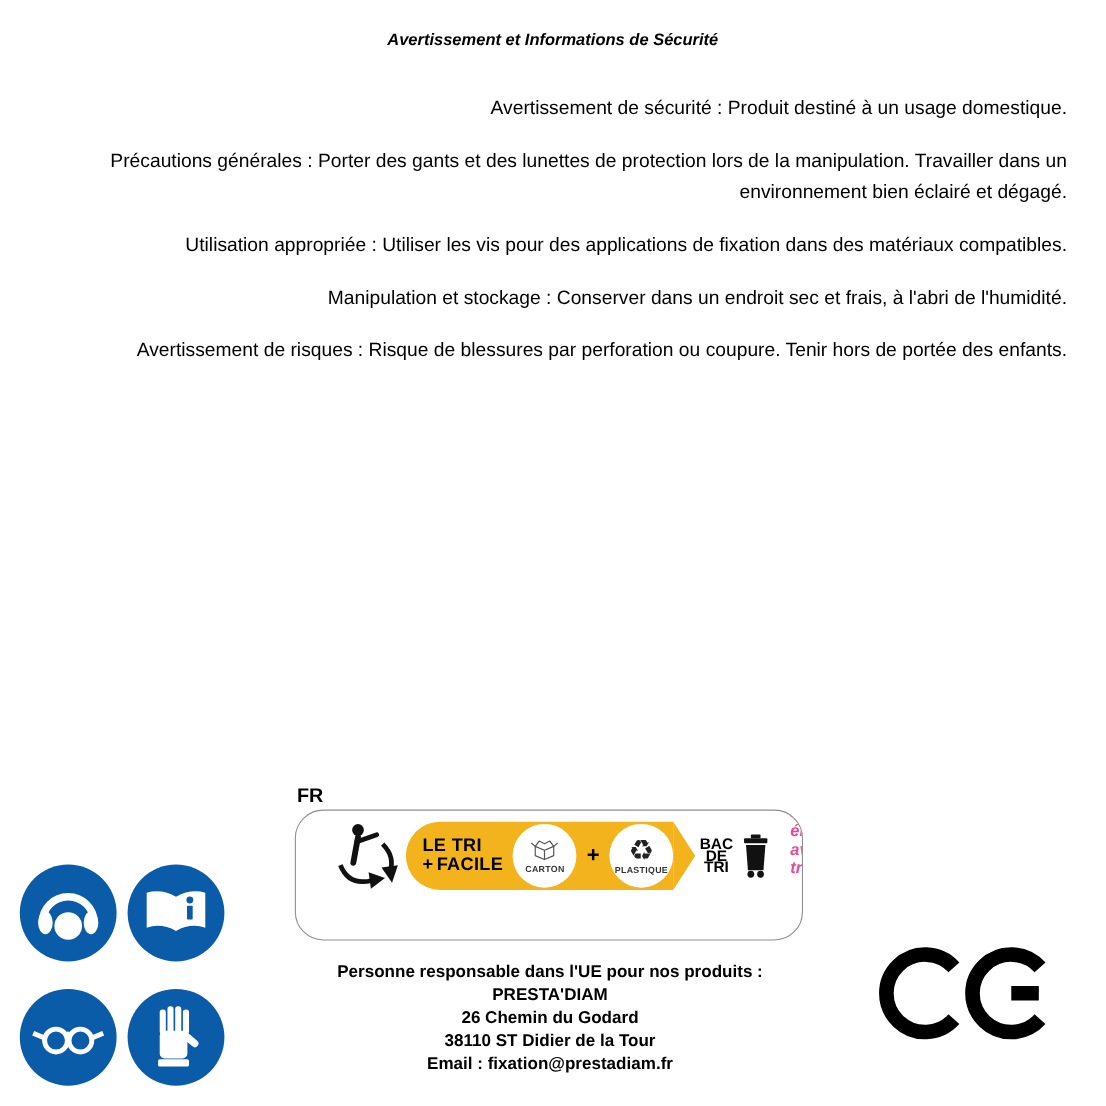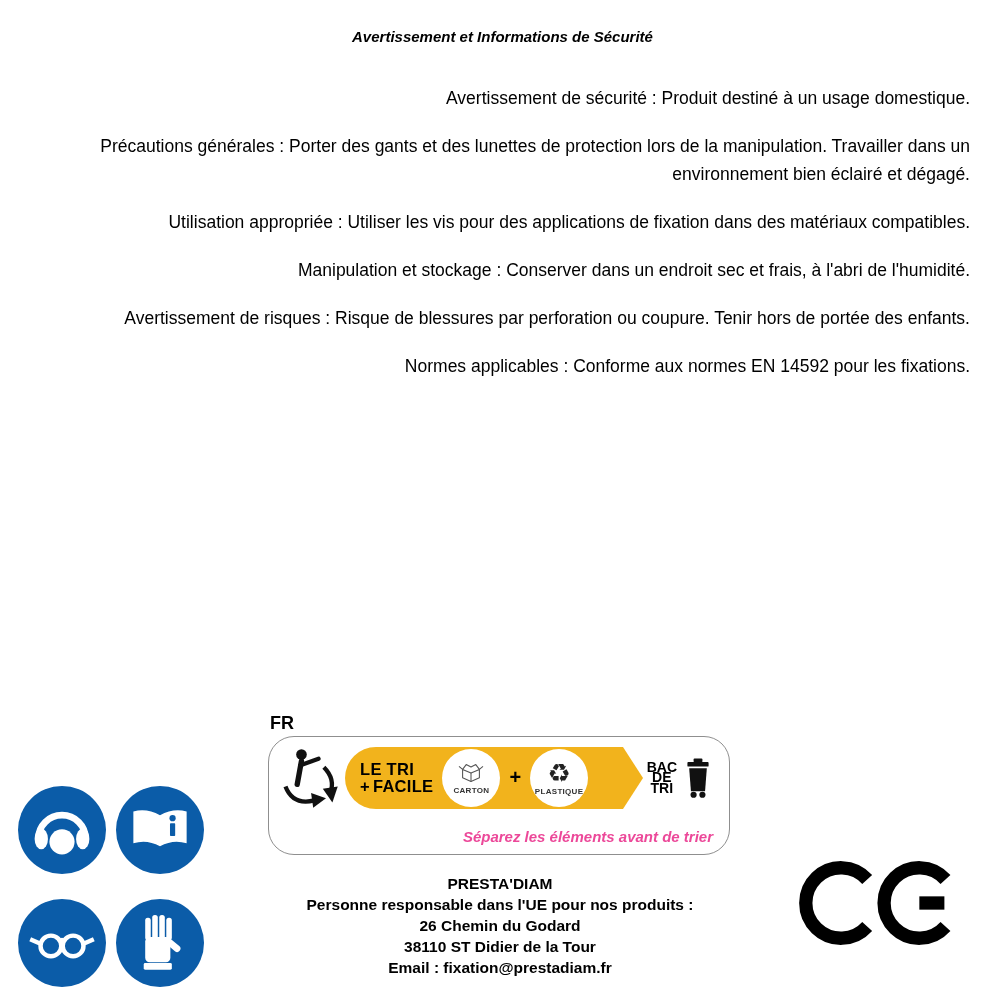--- a/index.html
+++ b/index.html
@@ -83,7 +83,6 @@
     <p>Utilisation appropriée : Utiliser les vis pour des applications de fixation dans des matériaux compatibles.</p>
     <p>Manipulation et stockage : Conserver dans un endroit sec et frais, à l'abri de l'humidité.</p>
     <p>Avertissement de risques : Risque de blessures par perforation ou coupure. Tenir hors de portée des enfants.</p>
-    <p>Normes applicables : Conforme aux normes EN 14592 pour les fixations.</p>
   </div>
 
   <div class="picto-grid">

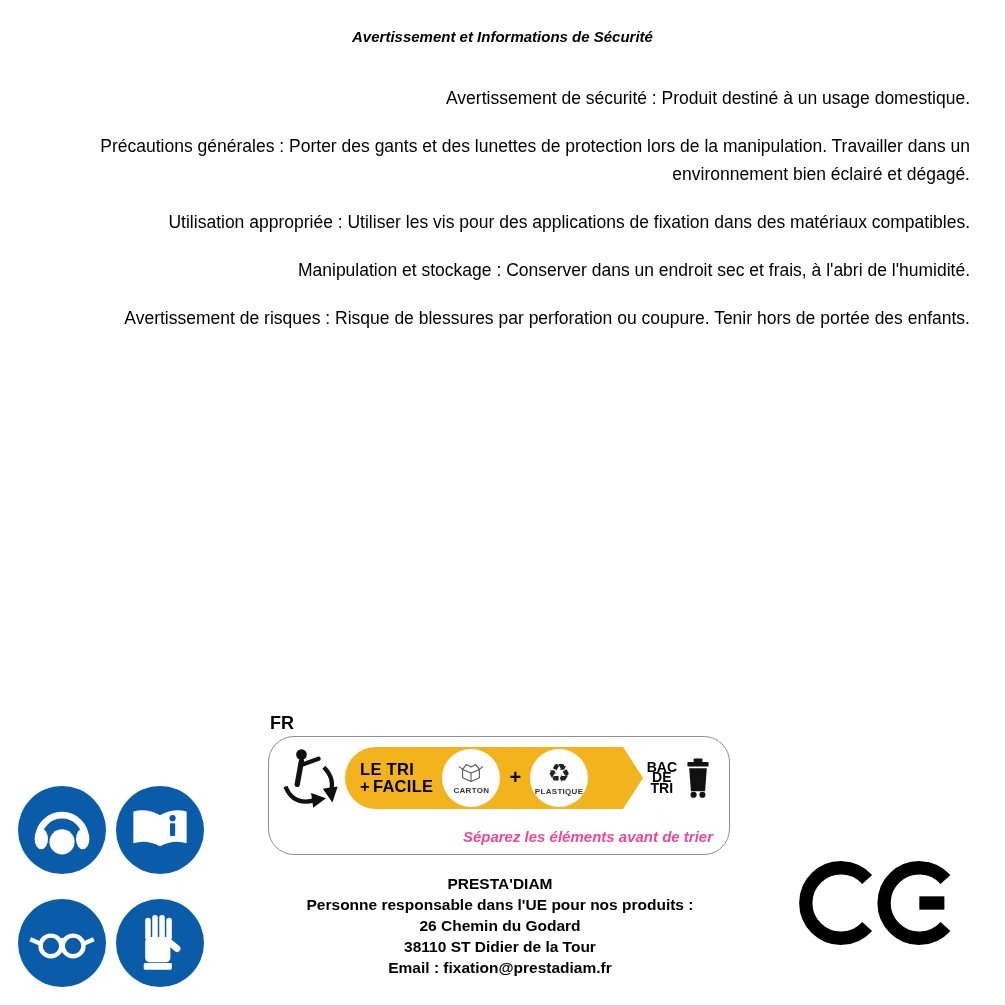--- a/index.html
+++ b/index.html
@@ -34,7 +34,7 @@
   .triman-pill{
     position:absolute;left:268px;top:736px;width:462px;height:119px;
     border:1.5px solid #8f8f8f;border-radius:26px;background:#fff;
-    box-sizing:border-box;display:flex;flex-direction:column;overflow:hidden;
+    box-sizing:border-box;display:flex;flex-direction:row;overflow:hidden;padding-left:24px;
   }
   .pill-top{display:flex;align-items:center;height:82px;padding-left:8px;}
   .triman-logo{width:66px;height:64px;flex:0 0 auto;}

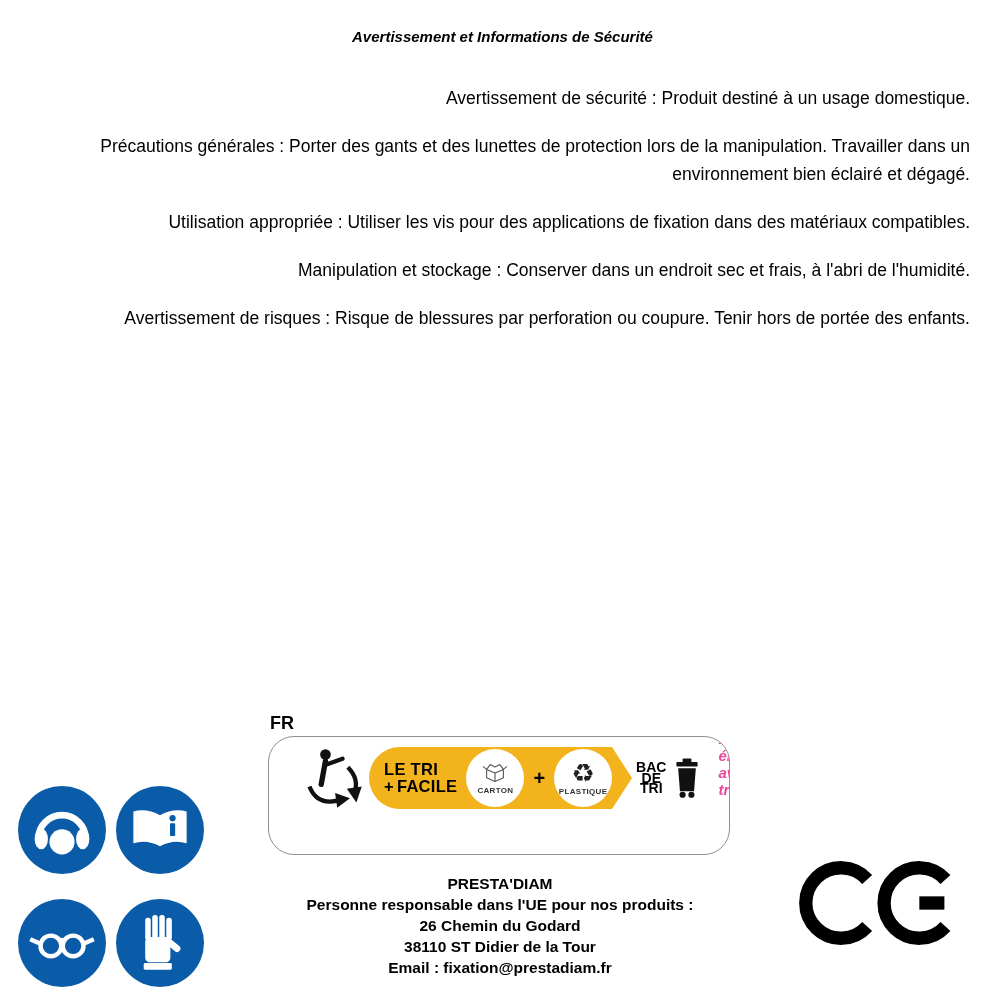--- a/index.html
+++ b/index.html
@@ -181,8 +181,8 @@
   </div>
 
   <div class="responsible">
+    <div>Personne responsable dans l'UE pour nos produits :</div>
     <div>PRESTA'DIAM</div>
-    <div>Personne responsable dans l'UE pour nos produits :</div>
     <div>26 Chemin du Godard</div>
     <div>38110 ST Didier de la Tour</div>
     <div>Email : fixation@prestadiam.fr</div>

